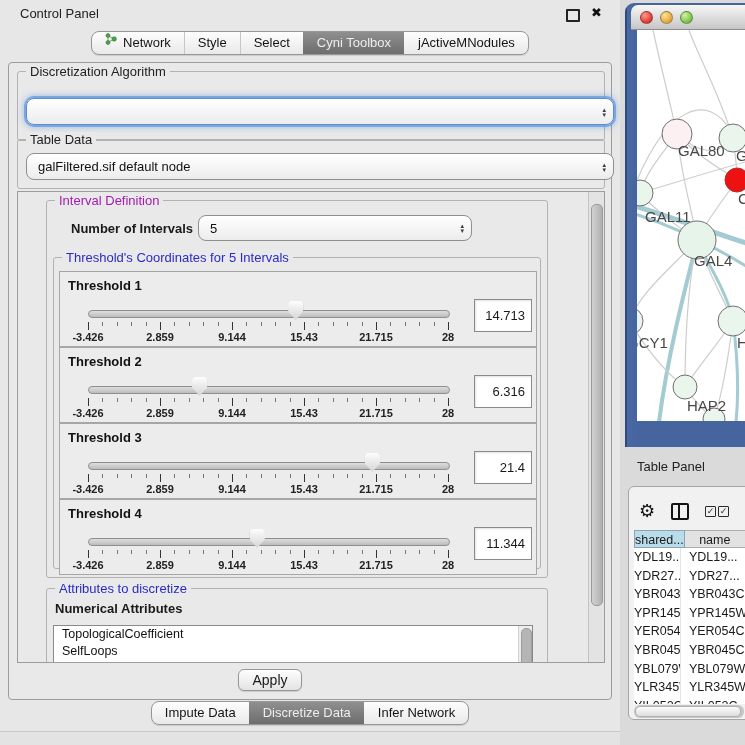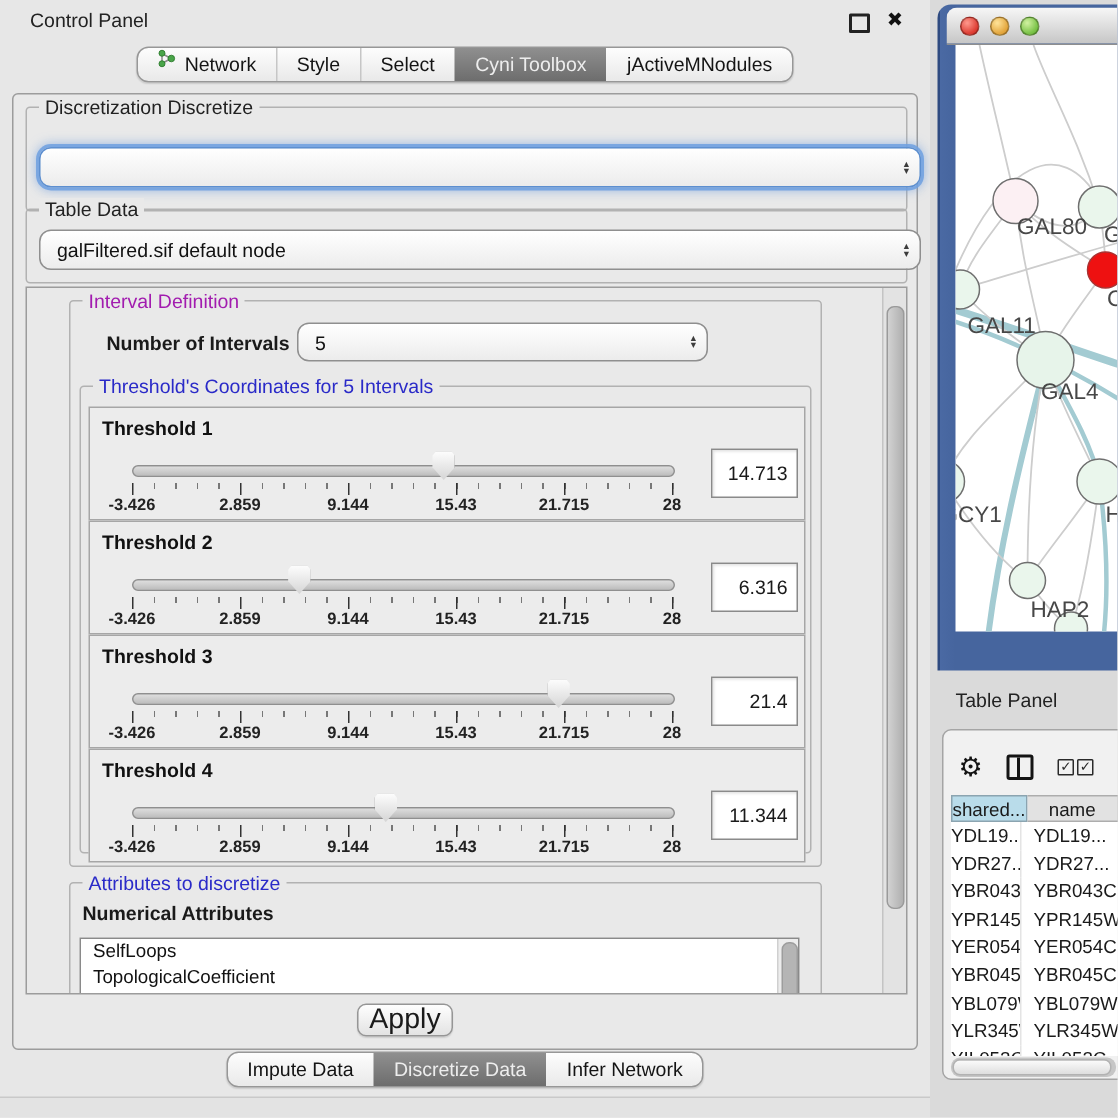--- a/index.html
+++ b/index.html
@@ -154,7 +154,7 @@
   <div id="outer-box" class="abs">
 
     <div class="group" style="left:8px;top:8px;width:586px;height:68px;">
-      <span class="gtitle dark">Discretization Discretize</span>
+      <span class="gtitle dark">Discretization Algorithm</span>
       <div class="combo focus" style="left:8px;top:26px;width:564px;height:25px;">
         <span class="spin">
           <span>▴</span>

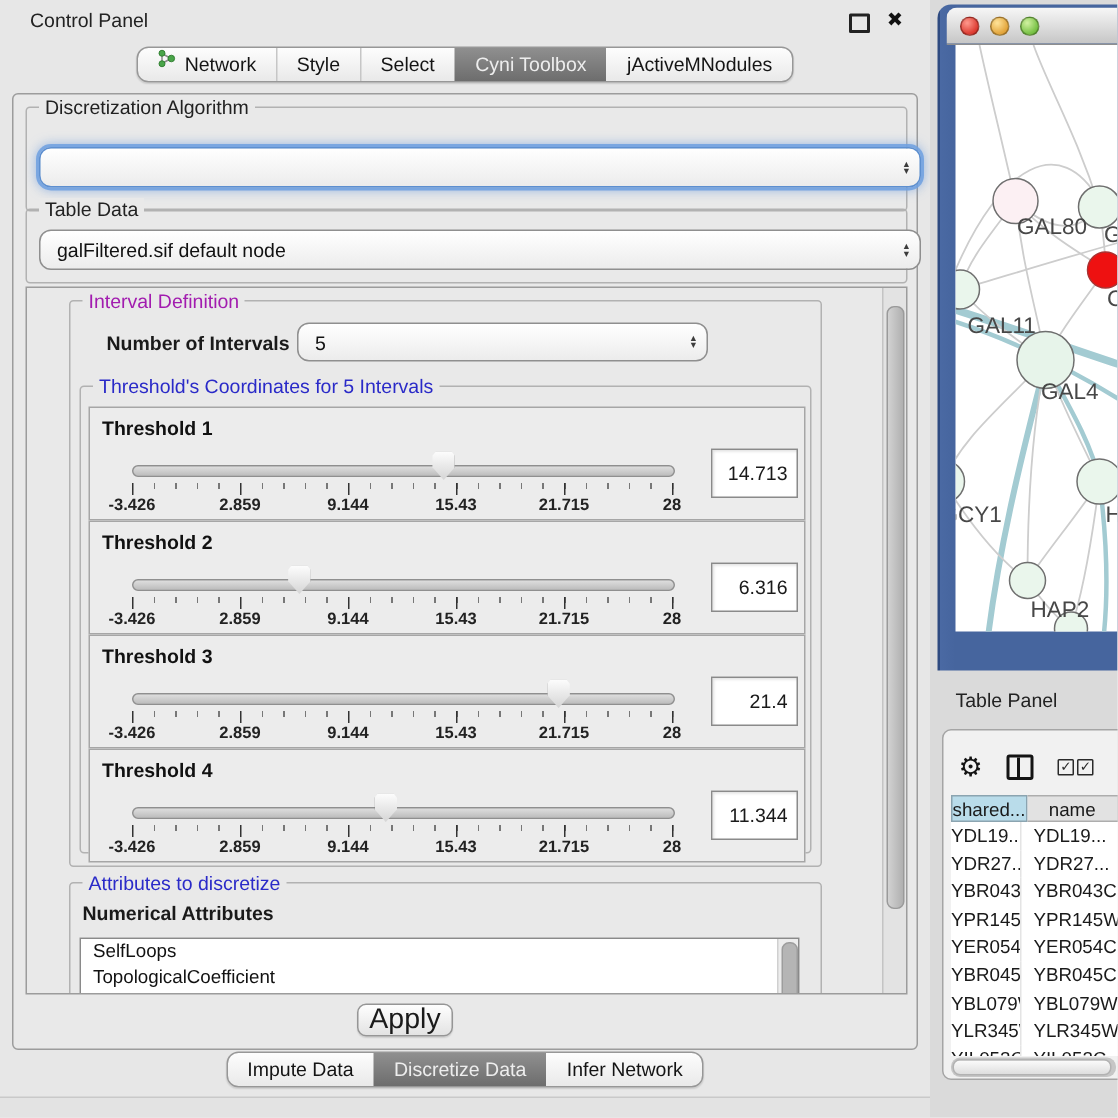--- a/index.html
+++ b/index.html
@@ -283,8 +283,8 @@
         <span class="gtitle blue">Attributes to discretize</span>
         <div class="abs" style="left:8px;top:12px;font-weight:bold;font-size:13px;">Numerical Attributes</div>
         <div id="attr-list">
+          <div class="item">TopologicalCoefficient</div>
           <div class="item">SelfLoops</div>
-          <div class="item">TopologicalCoefficient</div>
           <div class="item">BetweennessCentrality</div>
           <div class="lsb">
               <div class="thumbbar"></div>

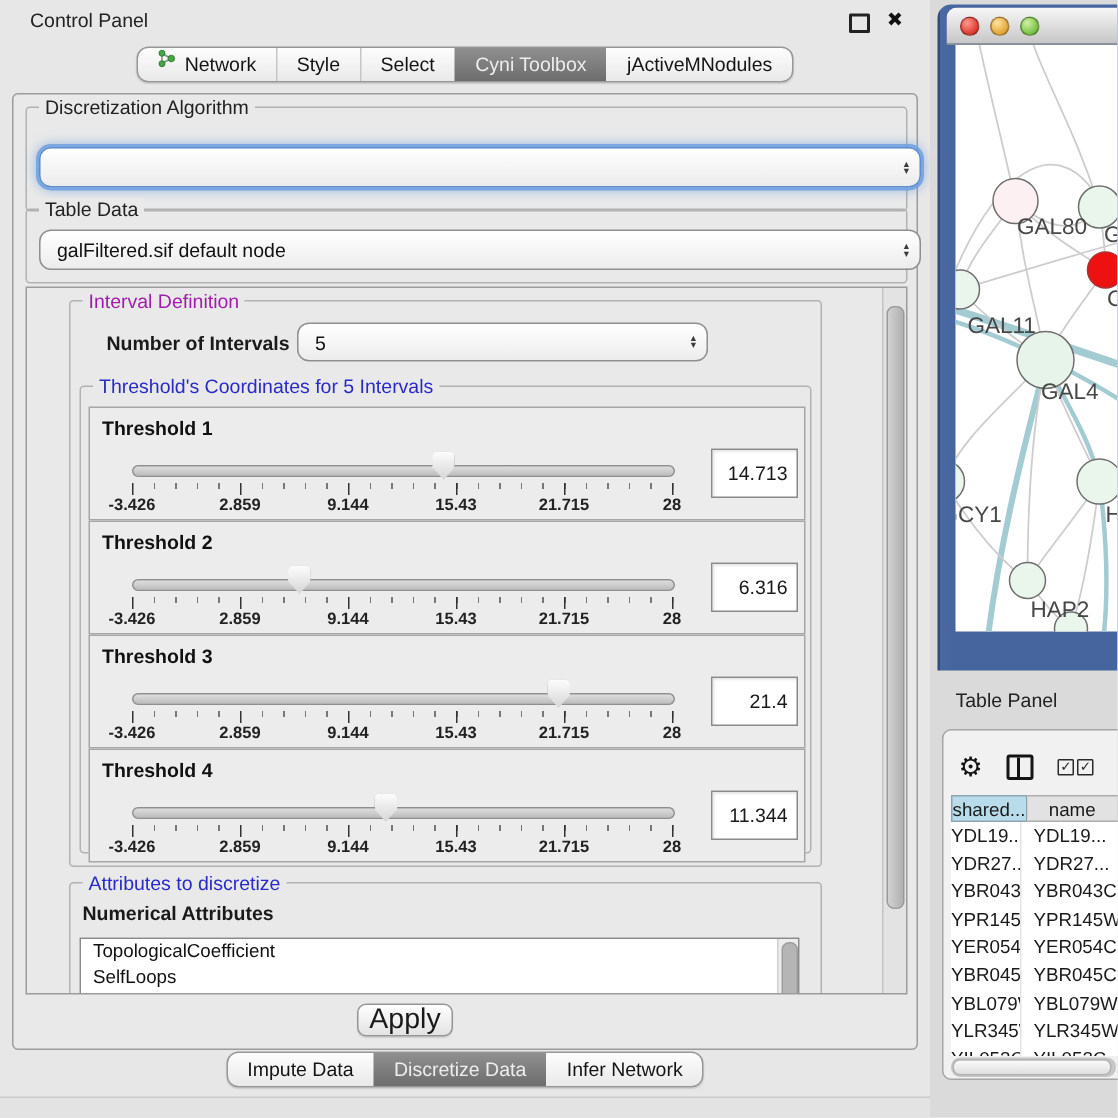--- a/index.html
+++ b/index.html
@@ -75,7 +75,7 @@
   #attr-list .lsb .thumbbar{position:absolute;left:2px;top:2px;width:9px;height:46px;background:#b5b5b5;border:1px solid #9d9d9d;border-radius:5px;}
 
   #apply-btn{left:229px;top:606px;width:62px;height:20px;border:1px solid #969696;border-radius:6px;
-             background:linear-gradient(#fefefe,#e3e3e3);font-size:19px;text-align:center;line-height:20px;box-shadow:0 1px 1px rgba(0,0,0,.12);}
+             background:linear-gradient(#fefefe,#e3e3e3);font-size:14px;text-align:center;line-height:20px;box-shadow:0 1px 1px rgba(0,0,0,.12);}
 
   #bottom-divider{left:0;top:731px;width:620px;height:1px;background:#c9c9c9;}
   #bottom-strip{left:0;top:732px;width:620px;height:13px;background:#e3e3e3;}

